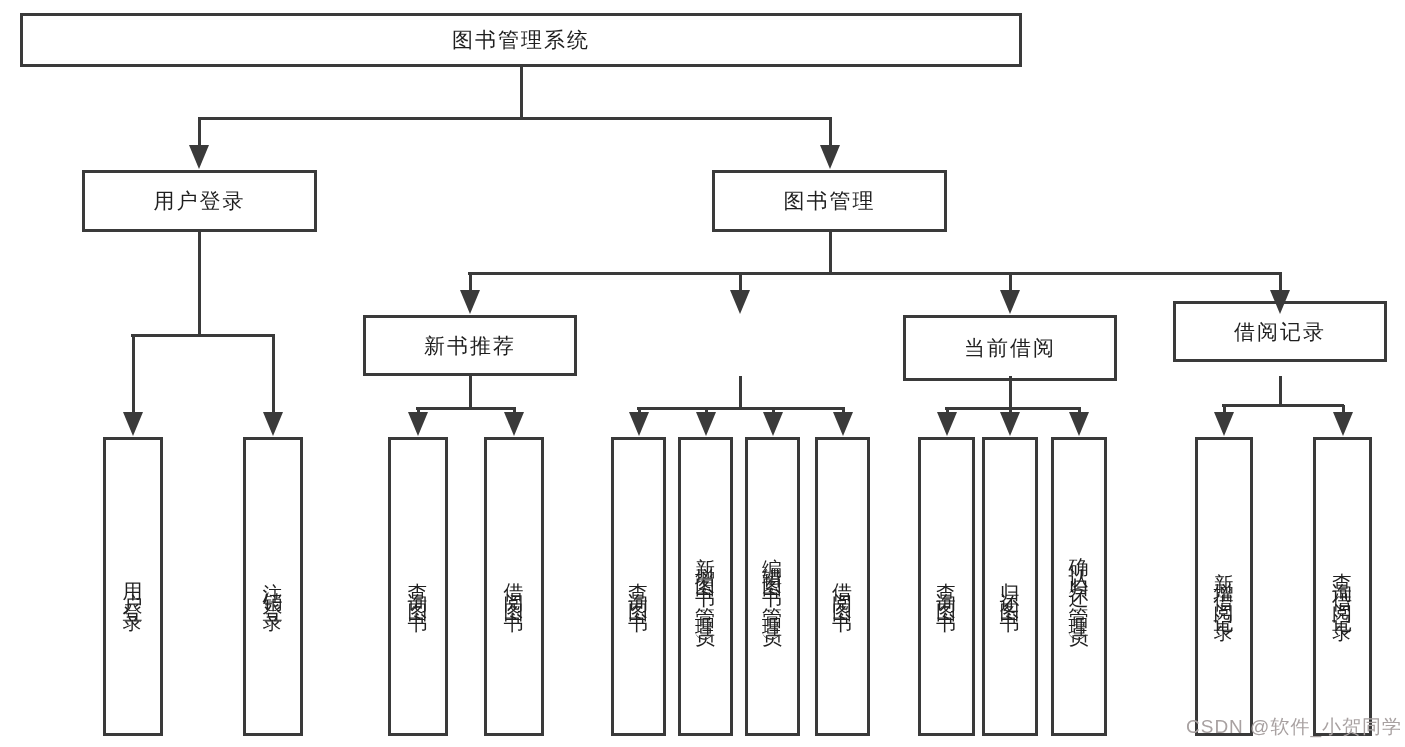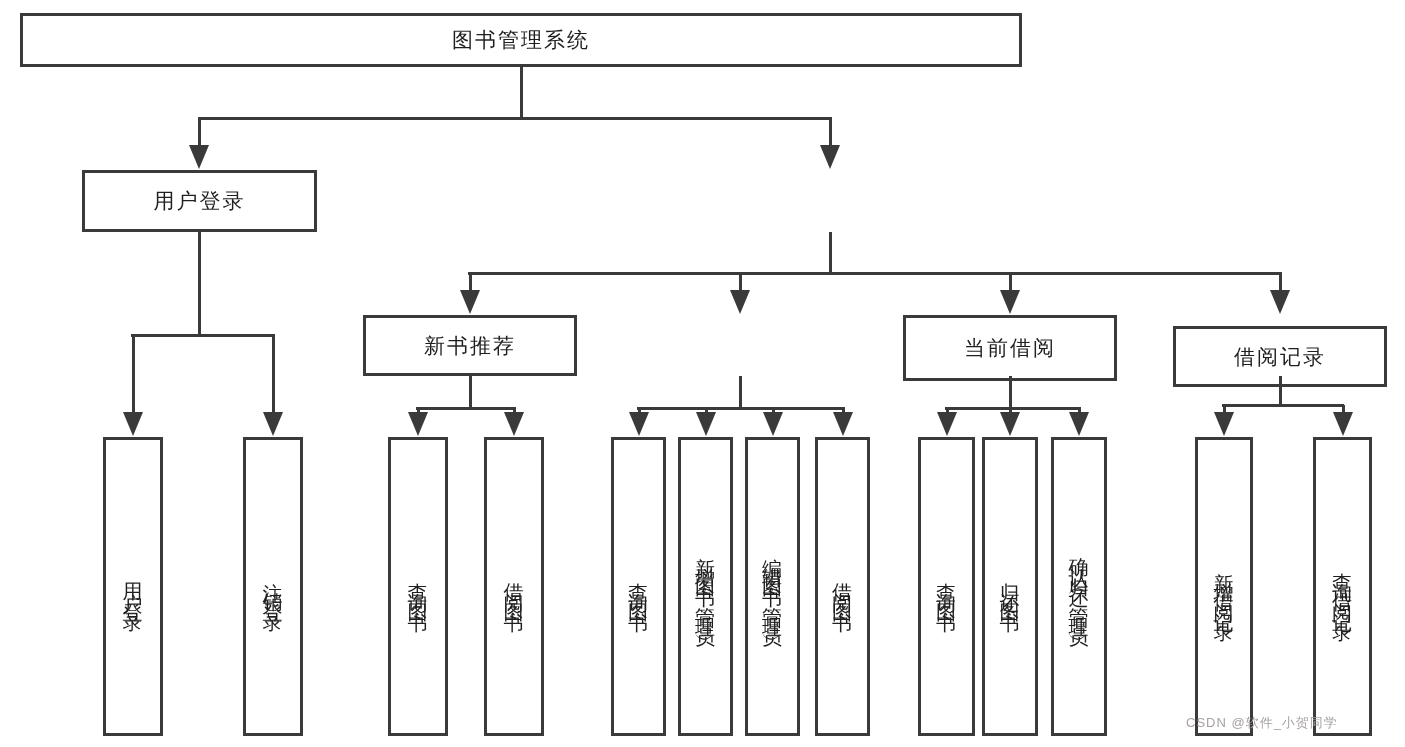--- a/index.html
+++ b/index.html
@@ -34,6 +34,9 @@
 
   <div class="box" style="left:82px;top:170px;width:235px;height:62px;">
     <span class="h-label">用户登录</span>
+  </div>
+  <div class="box" style="left:712px;top:170px;width:235px;height:62px;">
+    <span class="h-label">图书管理</span>
   </div>
 
   <div class="box" style="left:363px;top:315px;width:214px;height:61px;">

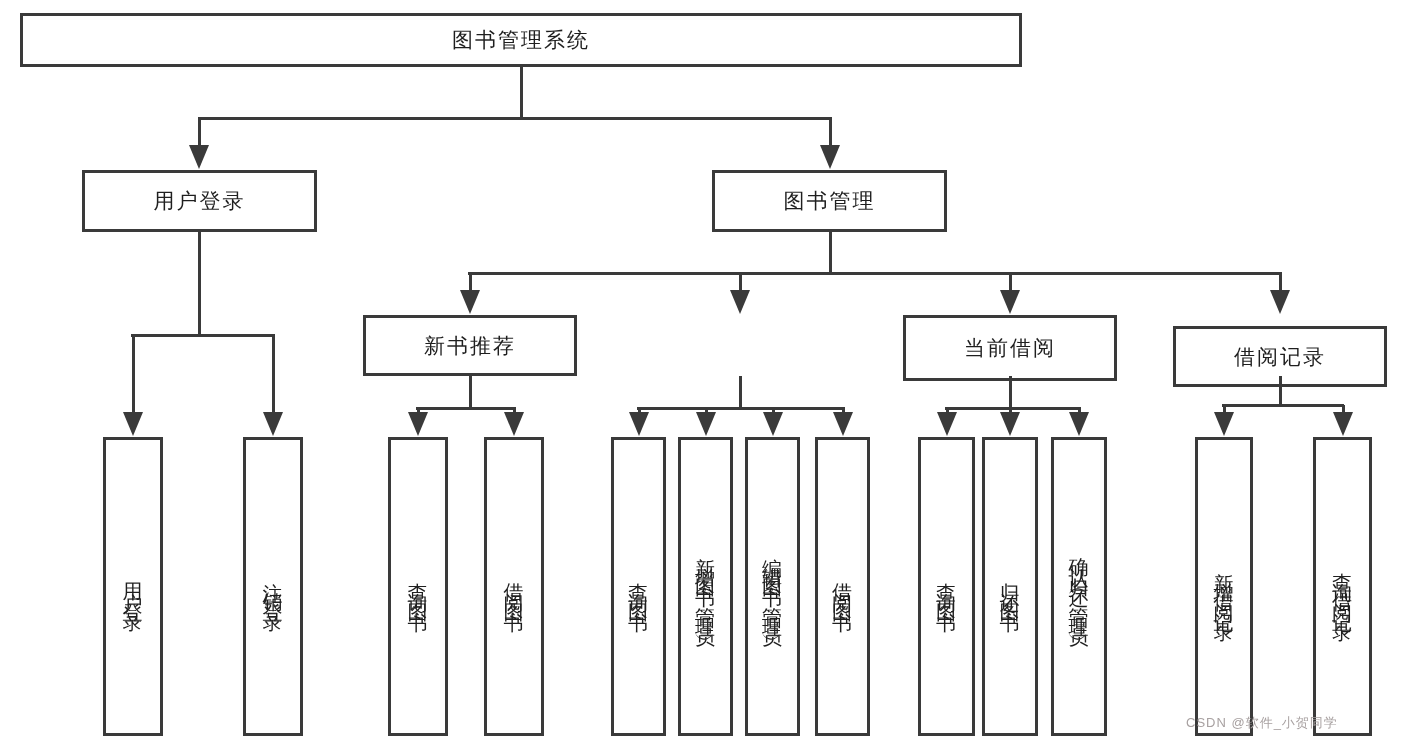--- a/index.html
+++ b/index.html
@@ -45,7 +45,7 @@
   <div class="box" style="left:903px;top:315px;width:214px;height:66px;">
     <span class="h-label">当前借阅</span>
   </div>
-  <div class="box" style="left:1173px;top:326px;width:214px;height:61px;">
+  <div class="box" style="left:1173px;top:301px;width:214px;height:61px;">
     <span class="h-label">借阅记录</span>
   </div>
 

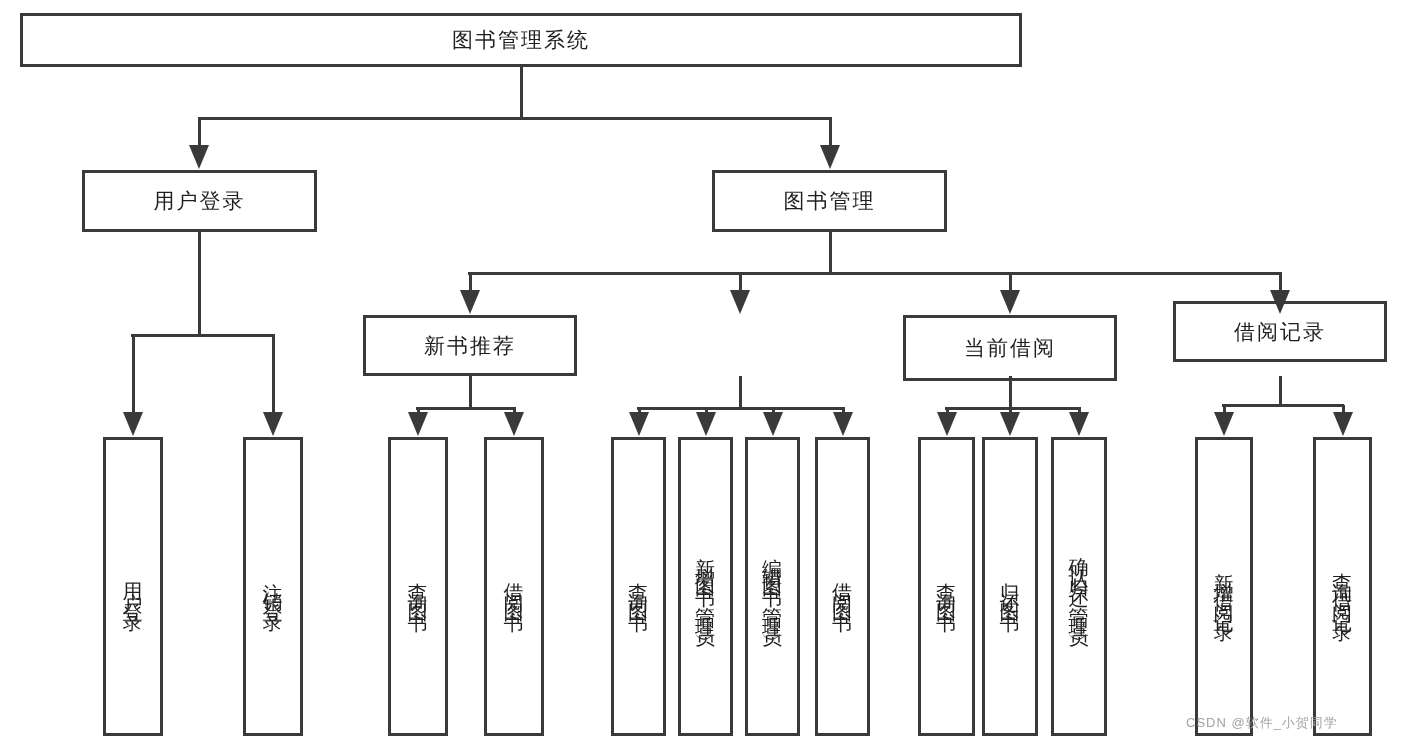--- a/index.html
+++ b/index.html
@@ -20,7 +20,7 @@
   .arrowhead{position:absolute;width:0;height:0;border-left:10px solid transparent;border-right:10px solid transparent;border-top:24px solid #3a3a3a;}
   .watermark{
     position:absolute;left:1186px;top:714px;width:212px;
-    font-size:13px;color:#a8a1a1;letter-spacing:1px;white-space:nowrap;
+    font-size:19px;color:#a8a1a1;letter-spacing:1px;white-space:nowrap;
   }
 </style>
 </head>

